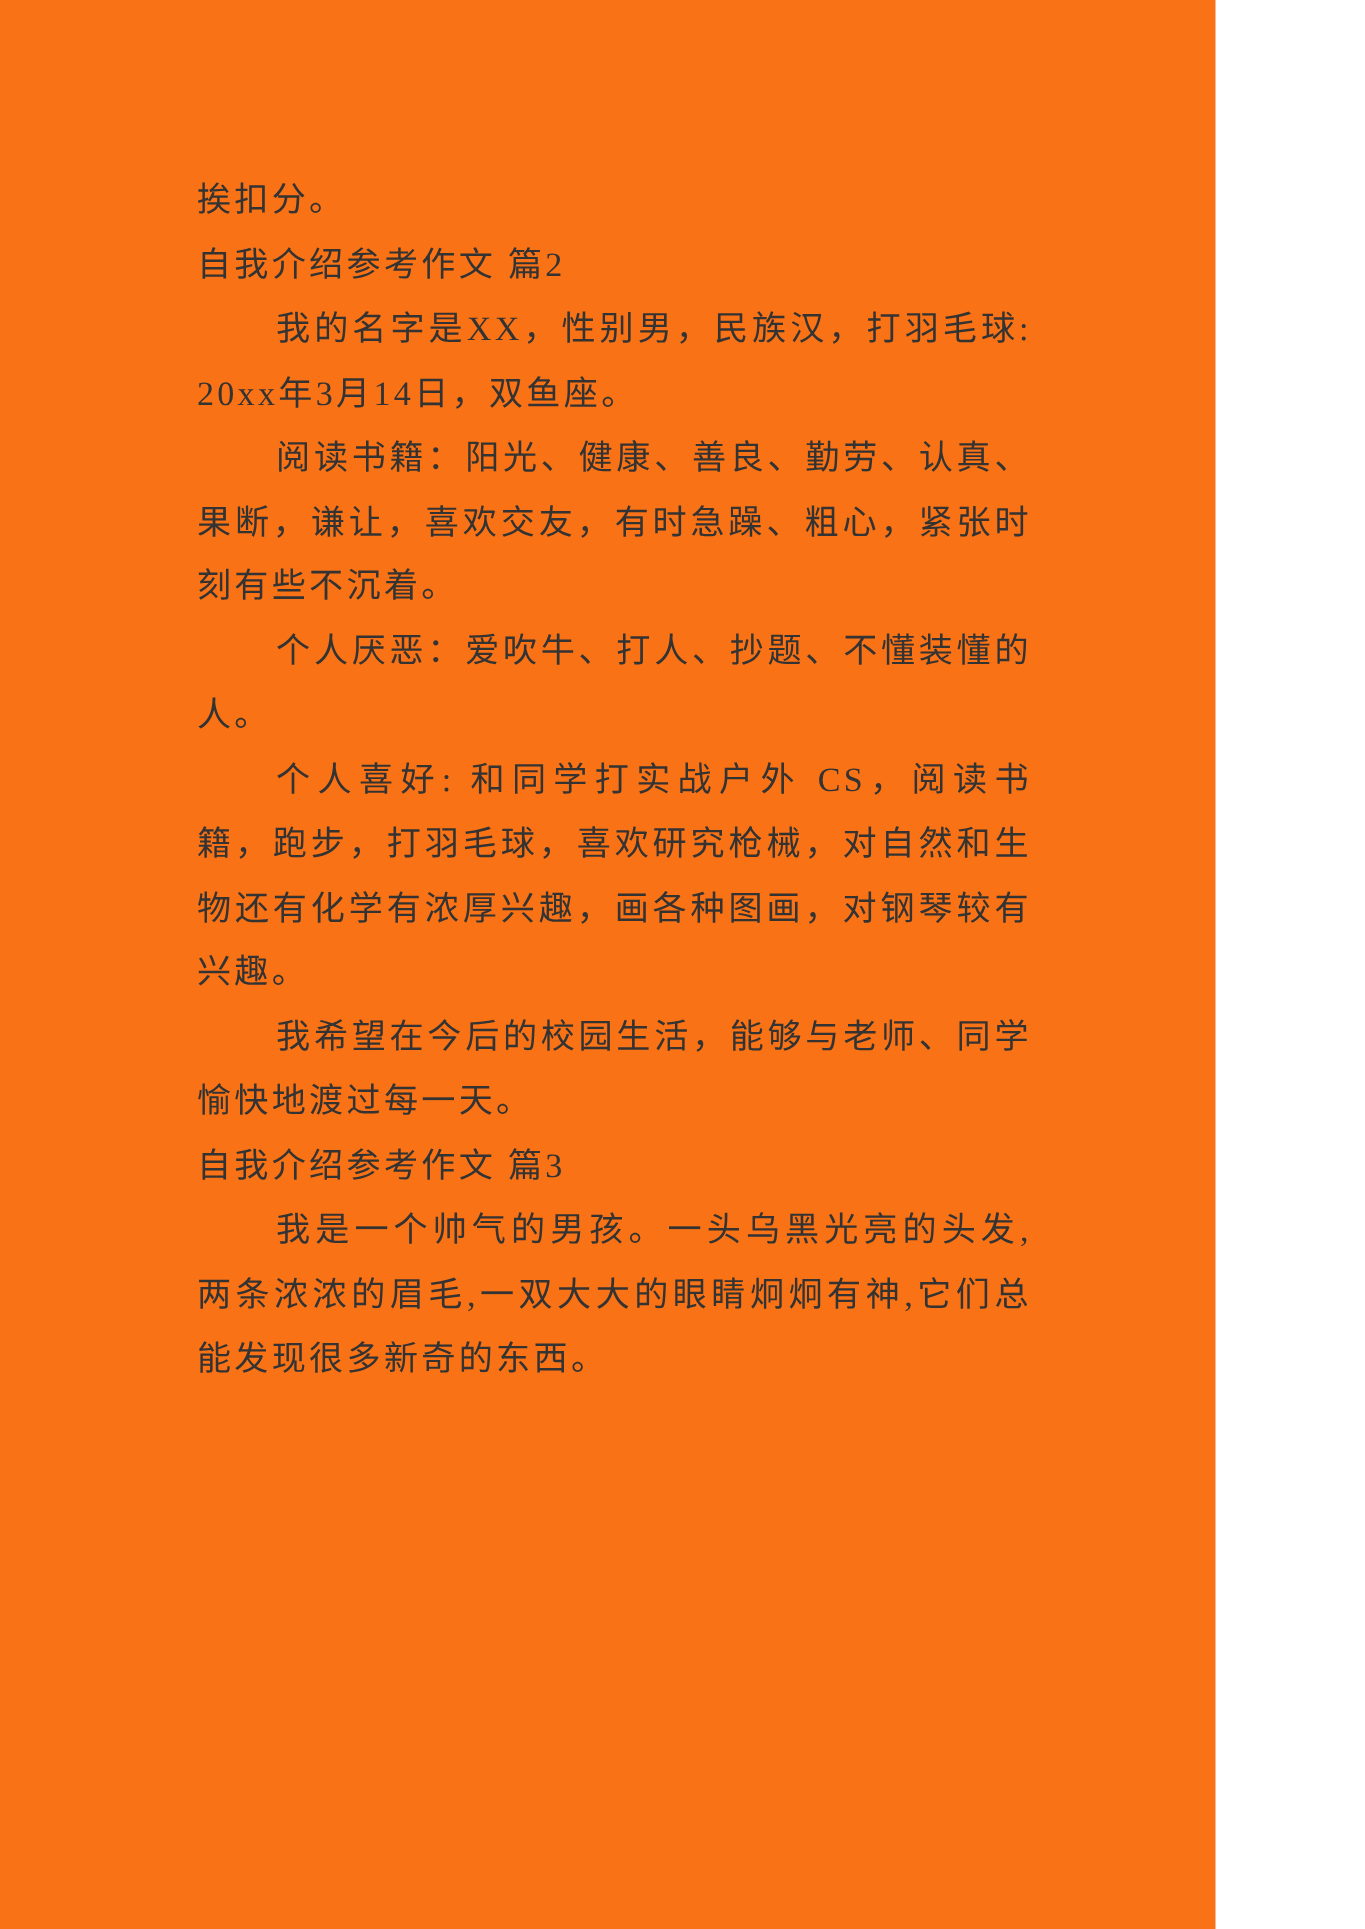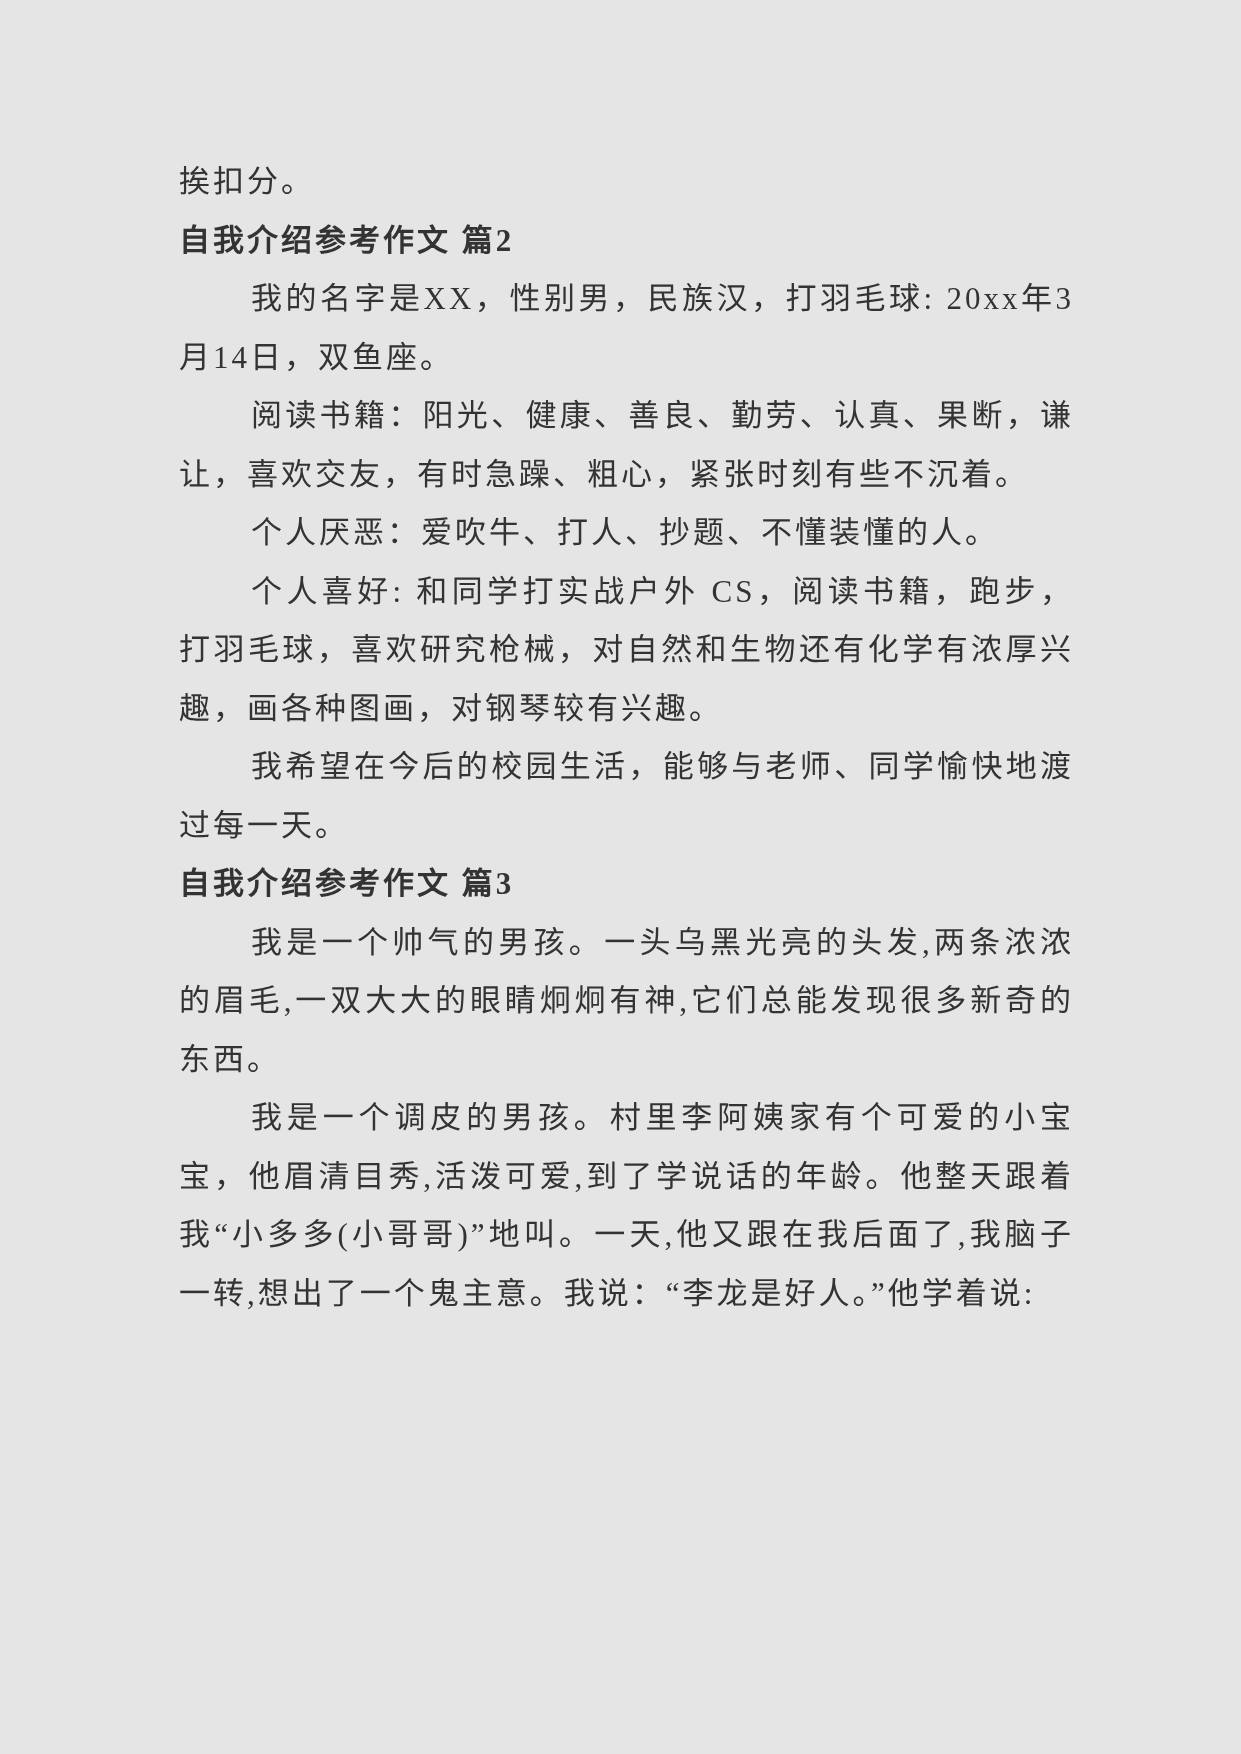--- a/index.html
+++ b/index.html
@@ -9,9 +9,9 @@
   }
   .page {
     position: relative;
-    width: 1241px;
+    width: 1105px;
     height: 1754px;
-    background: #e5e5e5;
+    background: #f97316;
     overflow: hidden;
     box-sizing: border-box;
     padding: 153px 167px 0 179px;

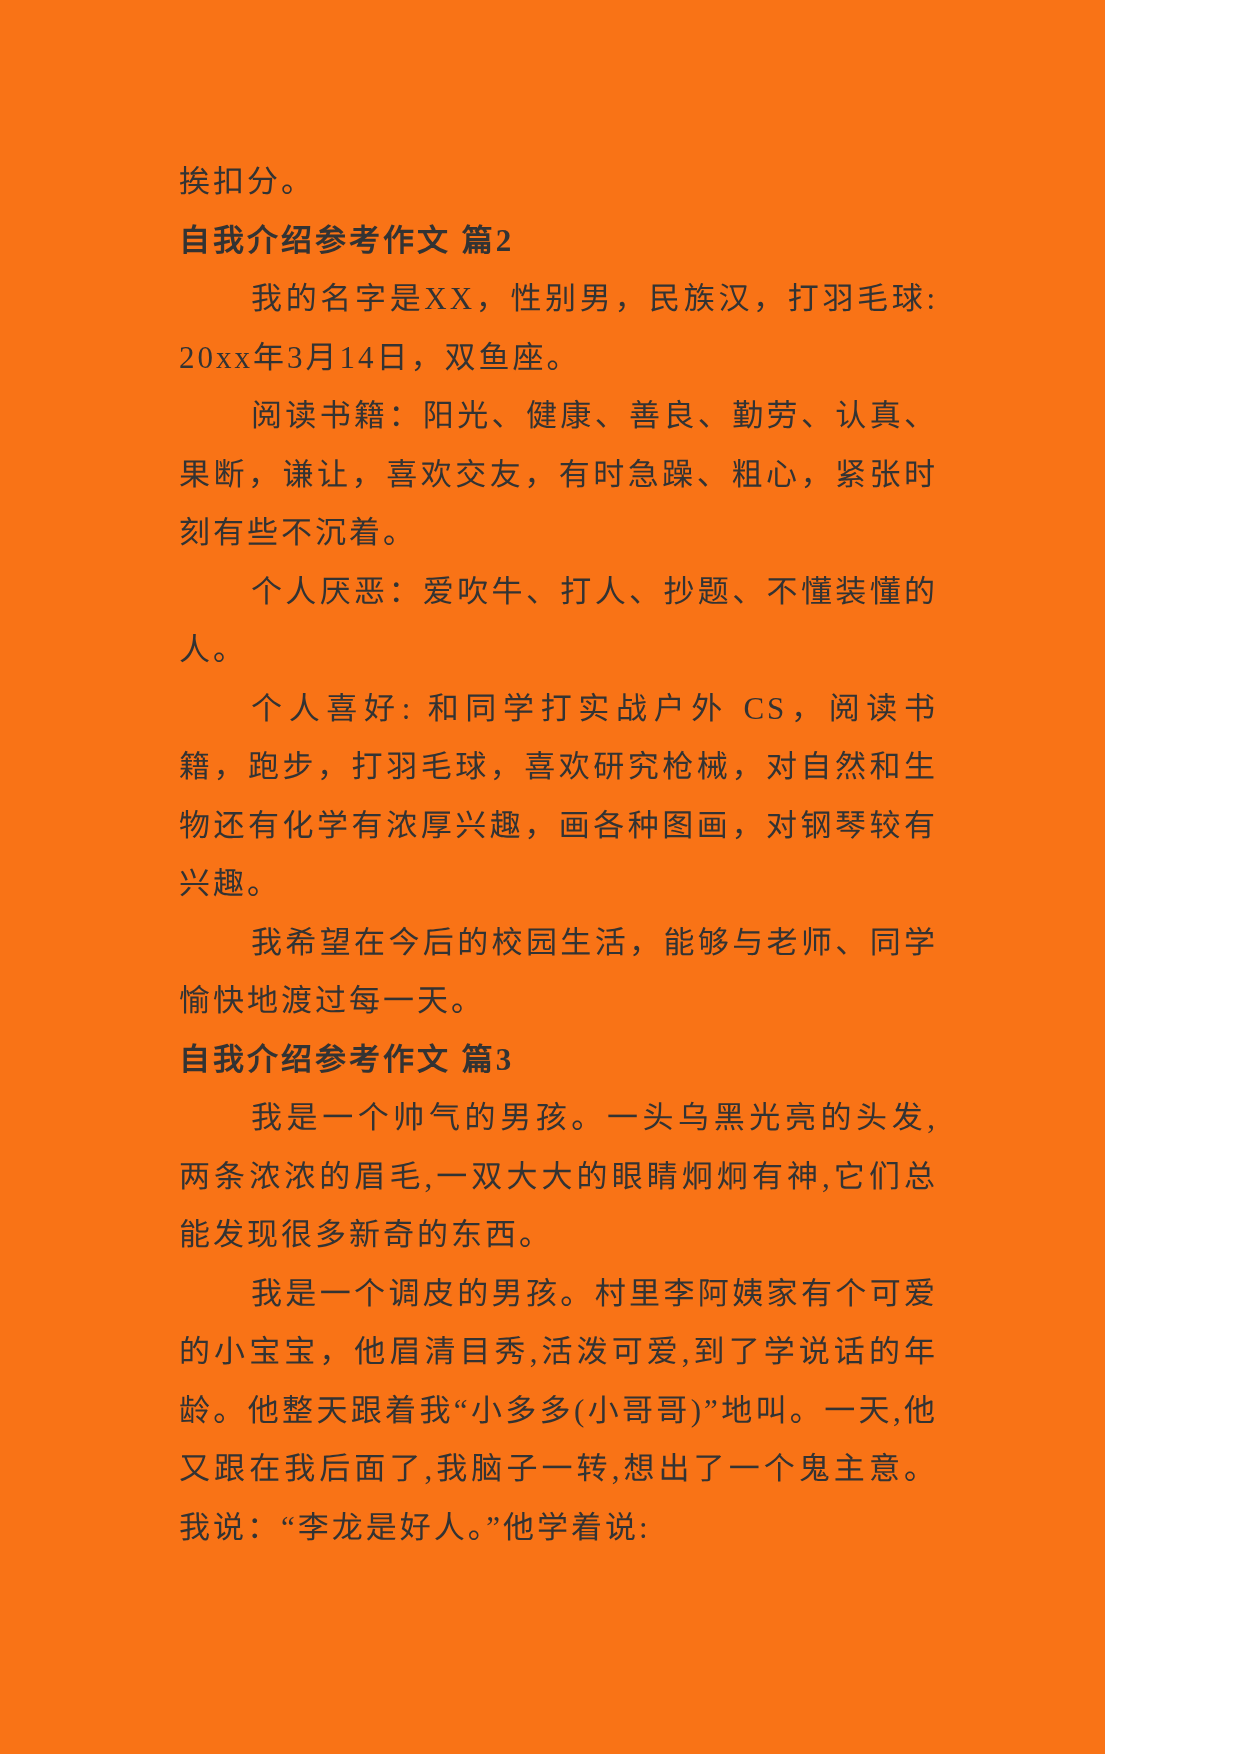--- a/index.html
+++ b/index.html
@@ -31,7 +31,6 @@
   }
   p.para-heading {
     text-indent: 0;
-    font-weight: bold;
   }
   p.para-continuation {
     text-indent: 0;

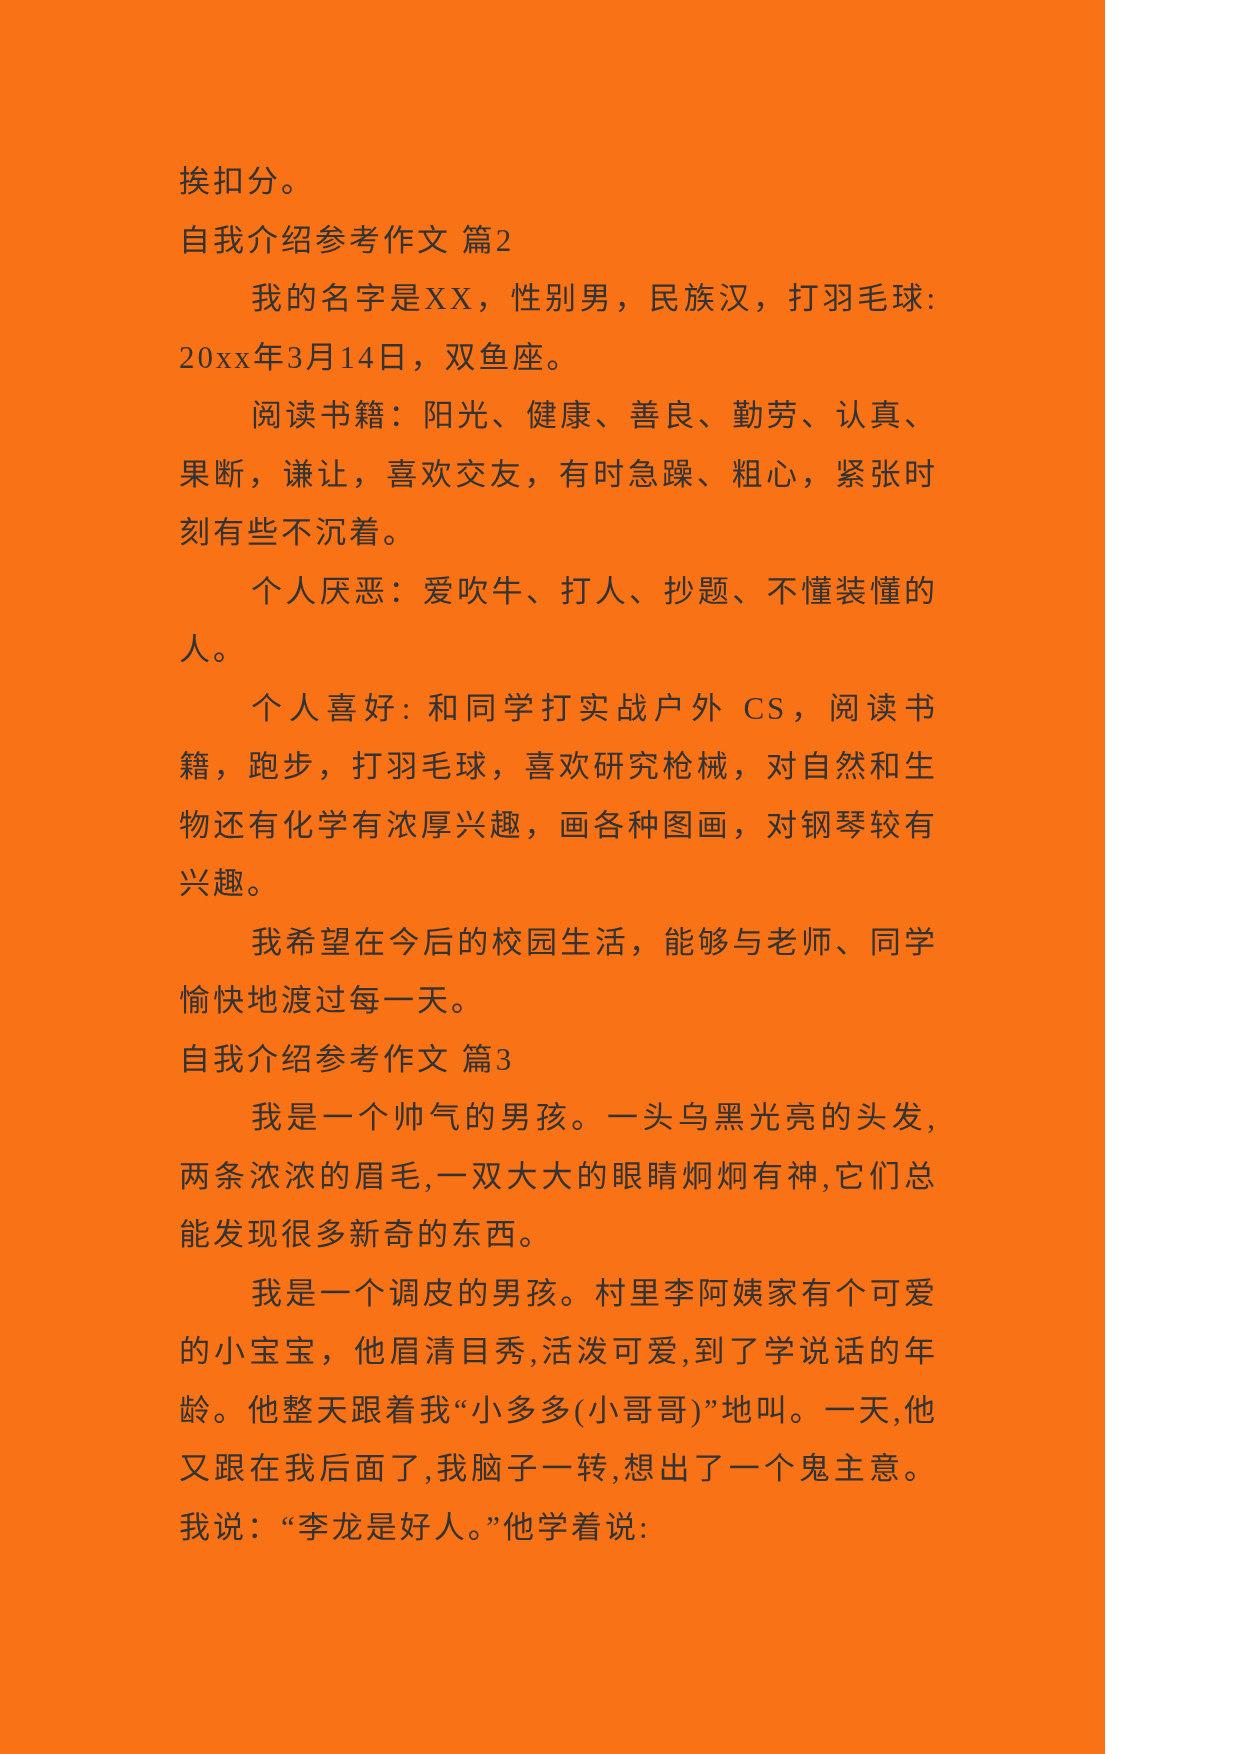--- a/index.html
+++ b/index.html
@@ -49,7 +49,6 @@
   <p class="para-body">我希望在今后的校园生活，能够与老师、同学愉快地渡过每一天。</p>
   <p class="para-heading">自我介绍参考作文 篇3</p>
   <p class="para-body">我是一个帅气的男孩。一头乌黑光亮的头发,两条浓浓的眉毛,一双大大的眼睛炯炯有神,它们总能发现很多新奇的东西。</p>
-  <p class="para-body">我是一个调皮的男孩。村里李阿姨家有个可爱的小宝宝，他眉清目秀,活泼可爱,到了学说话的年龄。他整天跟着我“小多多(小哥哥)”地叫。一天,他又跟在我后面了,我脑子一转,想出了一个鬼主意。我说：“李龙是好人。”他学着说:</p>
 </div>
 
 </body></html>

